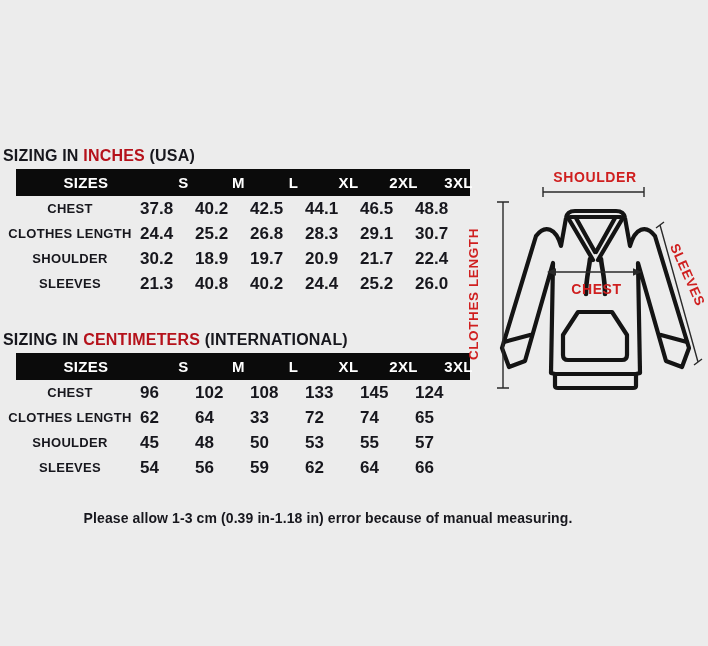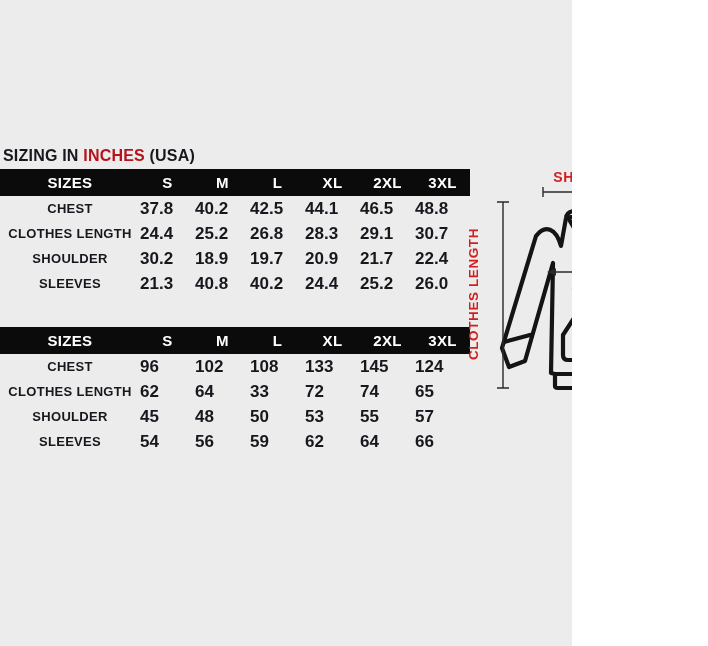--- a/index.html
+++ b/index.html
@@ -4,7 +4,7 @@
 <style>
   html,body { margin:0; padding:0; }
   .stage {
-    position:relative; width:572px; height:646px;
+    position:relative; width:708px; height:646px;
     background:var(--background,#ececec);
     font-family:"Liberation Sans", sans-serif;
     color:var(--text,#17171d);

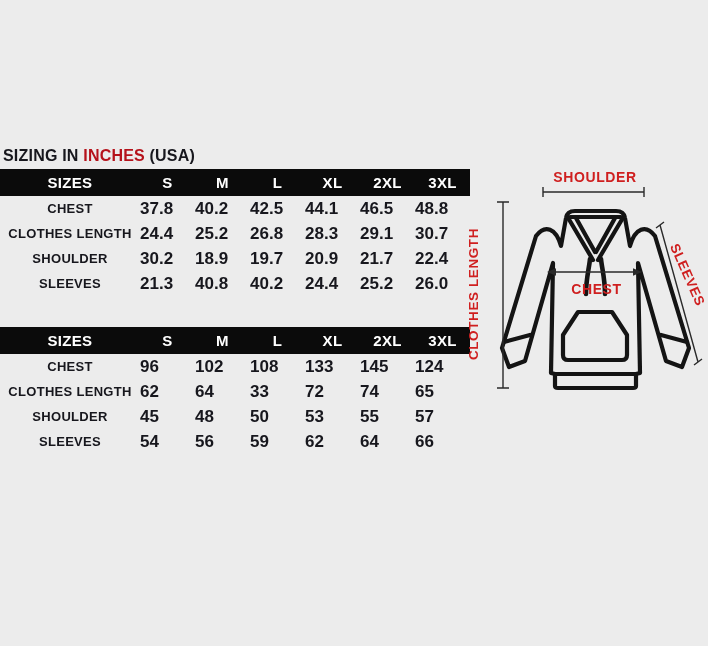--- a/index.html
+++ b/index.html
@@ -28,6 +28,7 @@
     height:27px; align-items:center;
     background:var(--header-bg,#0b0b0b);
     color:var(--header-text,#ffffff);
+    margin-left:16px;
   }
   .thead .hcell { text-align:center; font-size:15px; font-weight:bold; letter-spacing:0.3px; }
 

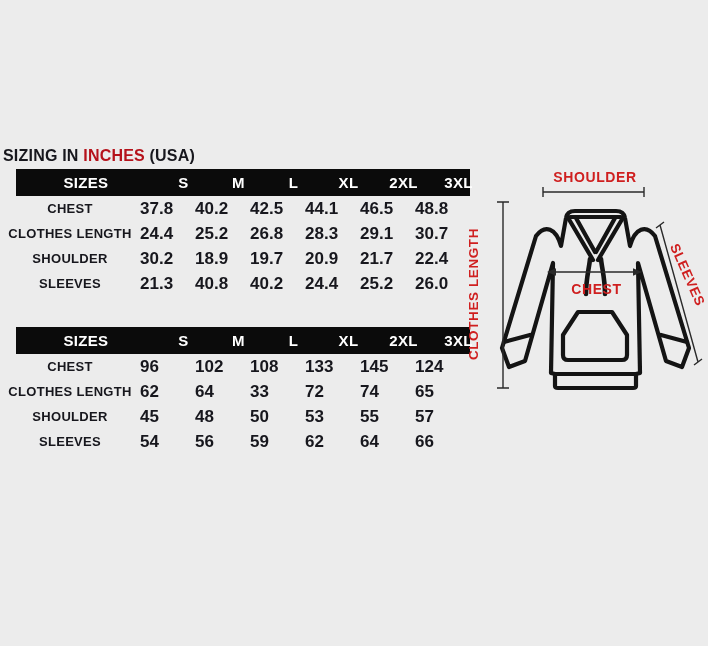--- a/index.html
+++ b/index.html
@@ -121,6 +121,7 @@
   </div>
 
   <div class="size-table" id="table-cm">
+    <div class="table-title"><span>SIZING IN </span><span class="accent">CENTIMETERS</span><span> (INTERNATIONAL)</span></div>
     <div class="thead">
         <div class="hcell">SIZES</div>
         <div class="hcell">S</div>

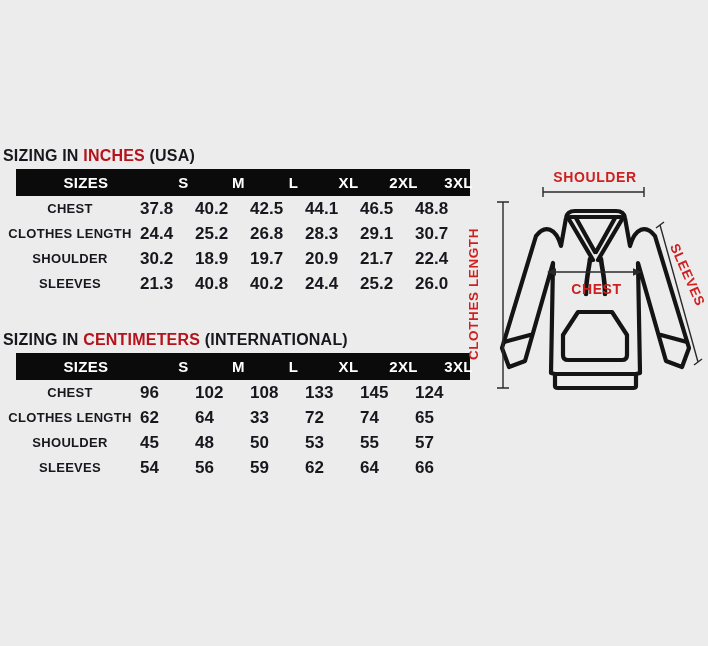--- a/index.html
+++ b/index.html
@@ -212,6 +212,7 @@
   <div class="dlabel" id="lbl-sleeves">SLEEVES</div>
   <div class="dlabel" id="lbl-chest">CHEST</div>
 
+  <div class="note">Please allow 1-3 cm (0.39 in-1.18 in) error because of manual measuring.</div>
 
 </div>
 

